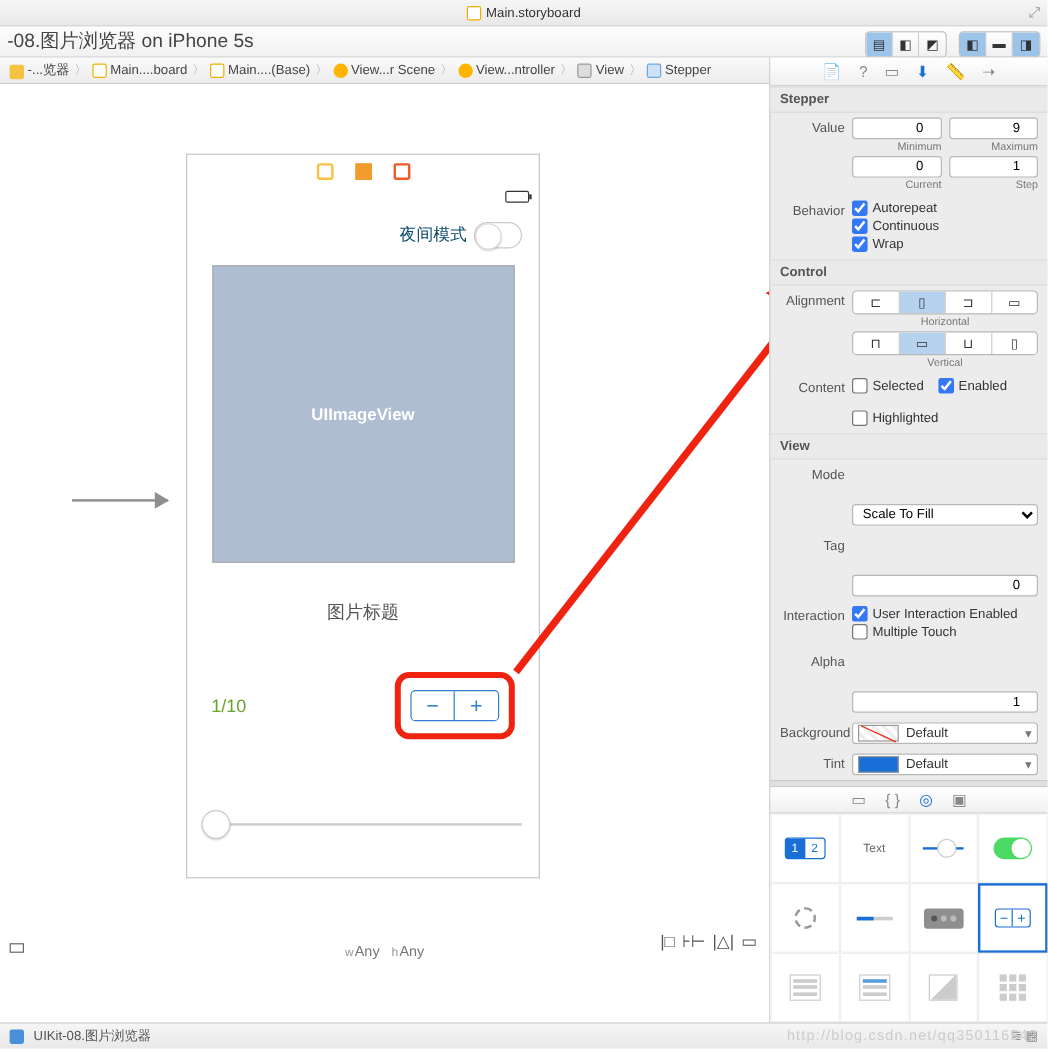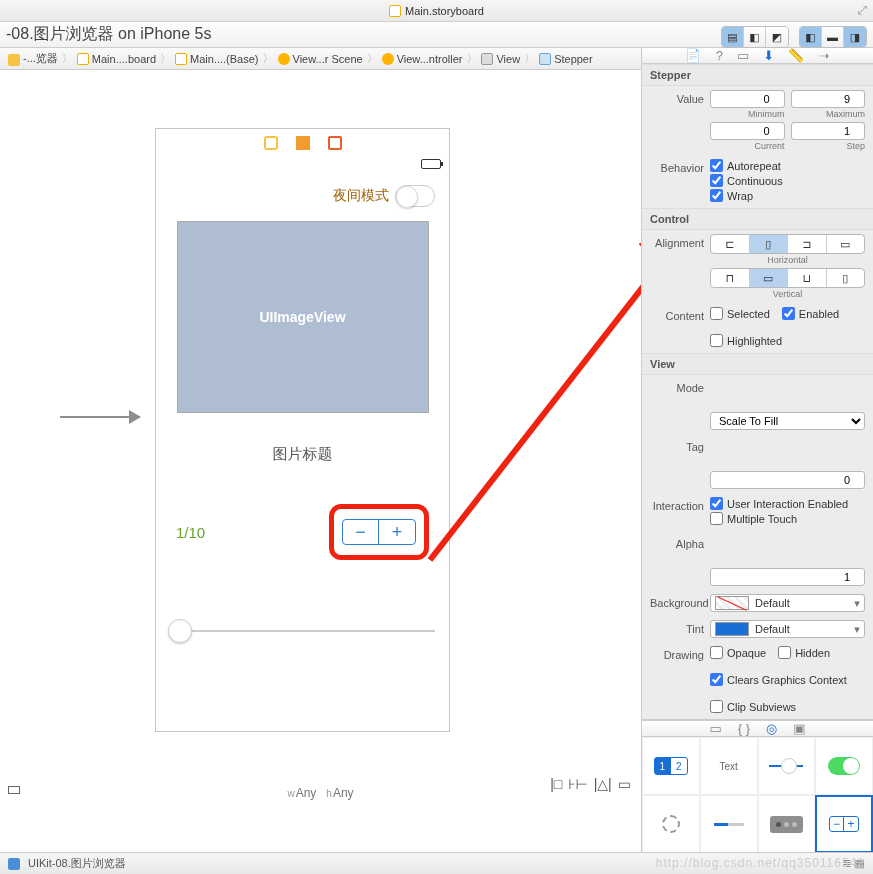--- a/index.html
+++ b/index.html
@@ -206,7 +206,7 @@
     </div>
     <div class="screen">
       <div class="nightmode">
-        <span style="font-size:14px;color:#a16207">夜间模式</span>
+        <span style="font-size:14px;color:#0c4a6e">夜间模式</span>
         <span class="switch"></span>
       </div>
       <div class="imgview">

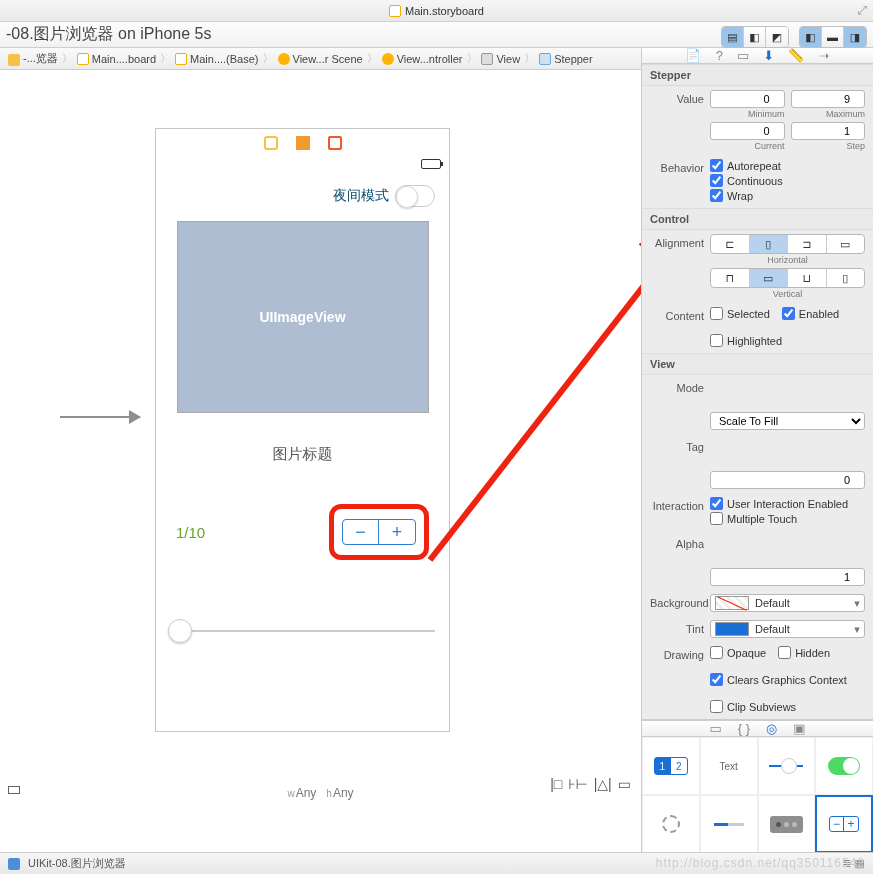--- a/index.html
+++ b/index.html
@@ -45,7 +45,7 @@
   .nightmode { display:flex; justify-content:flex-end; align-items:center; gap:6px; margin:6px 0 14px 0; }
   .switch { width:40px; height:22px; border:1px solid #ccc; border-radius:11px; position:relative; background:#fff; }
   .switch:after { content:""; position:absolute; width:20px; height:20px; border-radius:50%; background:#fff; border:1px solid #ddd; left:0; top:0; box-shadow:0 1px 2px rgba(0,0,0,.2);}
-  .imgview { width:252px; height:192px; margin:0 auto; background:#aebdd2; border:1px solid #aaa; display:flex; align-items:center; justify-content:center; color:#fff; font-size:14px; font-weight:bold; }
+  .imgview { width:252px; height:248px; margin:0 auto; background:#aebdd2; border:1px solid #aaa; display:flex; align-items:center; justify-content:center; color:#fff; font-size:14px; font-weight:bold; }
   .imgtitle { text-align:center; margin-top:32px; font-size:15px; color:#555; }
   .row2 { display:flex; justify-content:space-between; align-items:center; margin-top:40px; padding:0 6px; }
   .counter { color:#66a329; font-size:15px; }

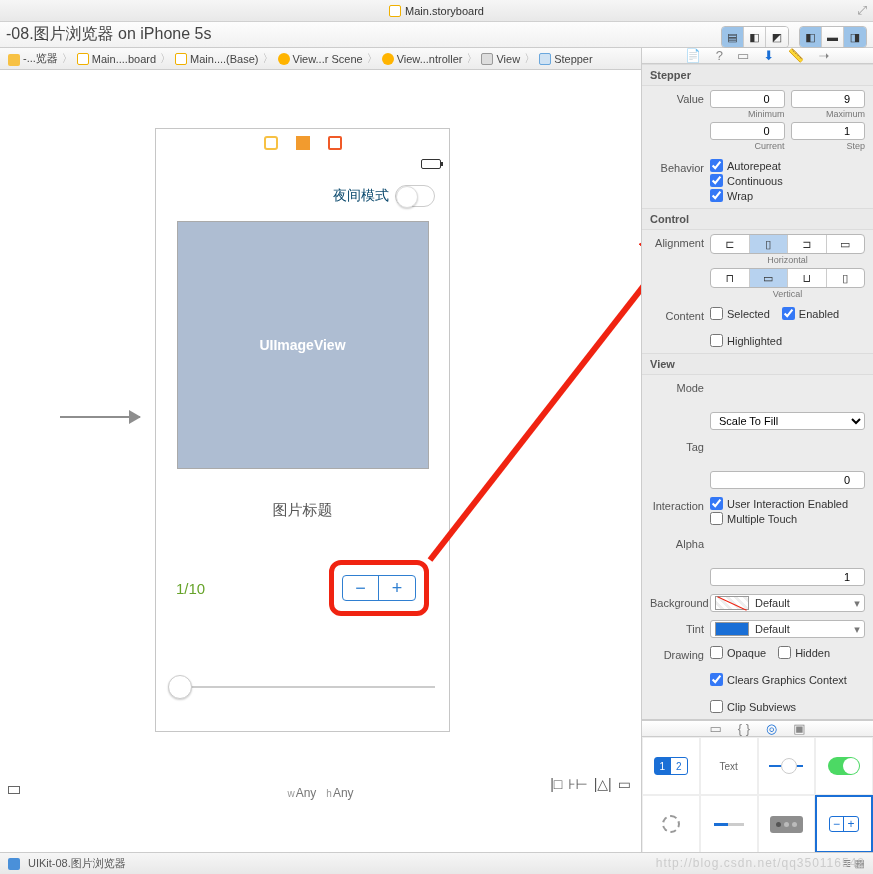--- a/index.html
+++ b/index.html
@@ -377,27 +377,6 @@
         </div>
       </div>
   </div>
-  <div class="prop-row">
-    <div class="prop-label">Drawing</div>
-    <div class="prop-body" style="display:flex;gap:12px;flex-wrap:wrap">
-      <label class="chk">
-          <input type="checkbox" style="">
-          <span>Opaque</span>
-        </label>
-      <label class="chk">
-          <input type="checkbox" style="">
-          <span>Hidden</span>
-        </label>
-      <label class="chk" style="width:100%">
-          <input type="checkbox" checked="" style="">
-          <span>Clears Graphics Context</span>
-        </label>
-      <label class="chk" style="width:100%">
-          <input type="checkbox" style="">
-          <span>Clip Subviews</span>
-        </label>
-    </div>
-  </div>
 
   <div class="divider"></div>
   <div class="lib-tabs">

